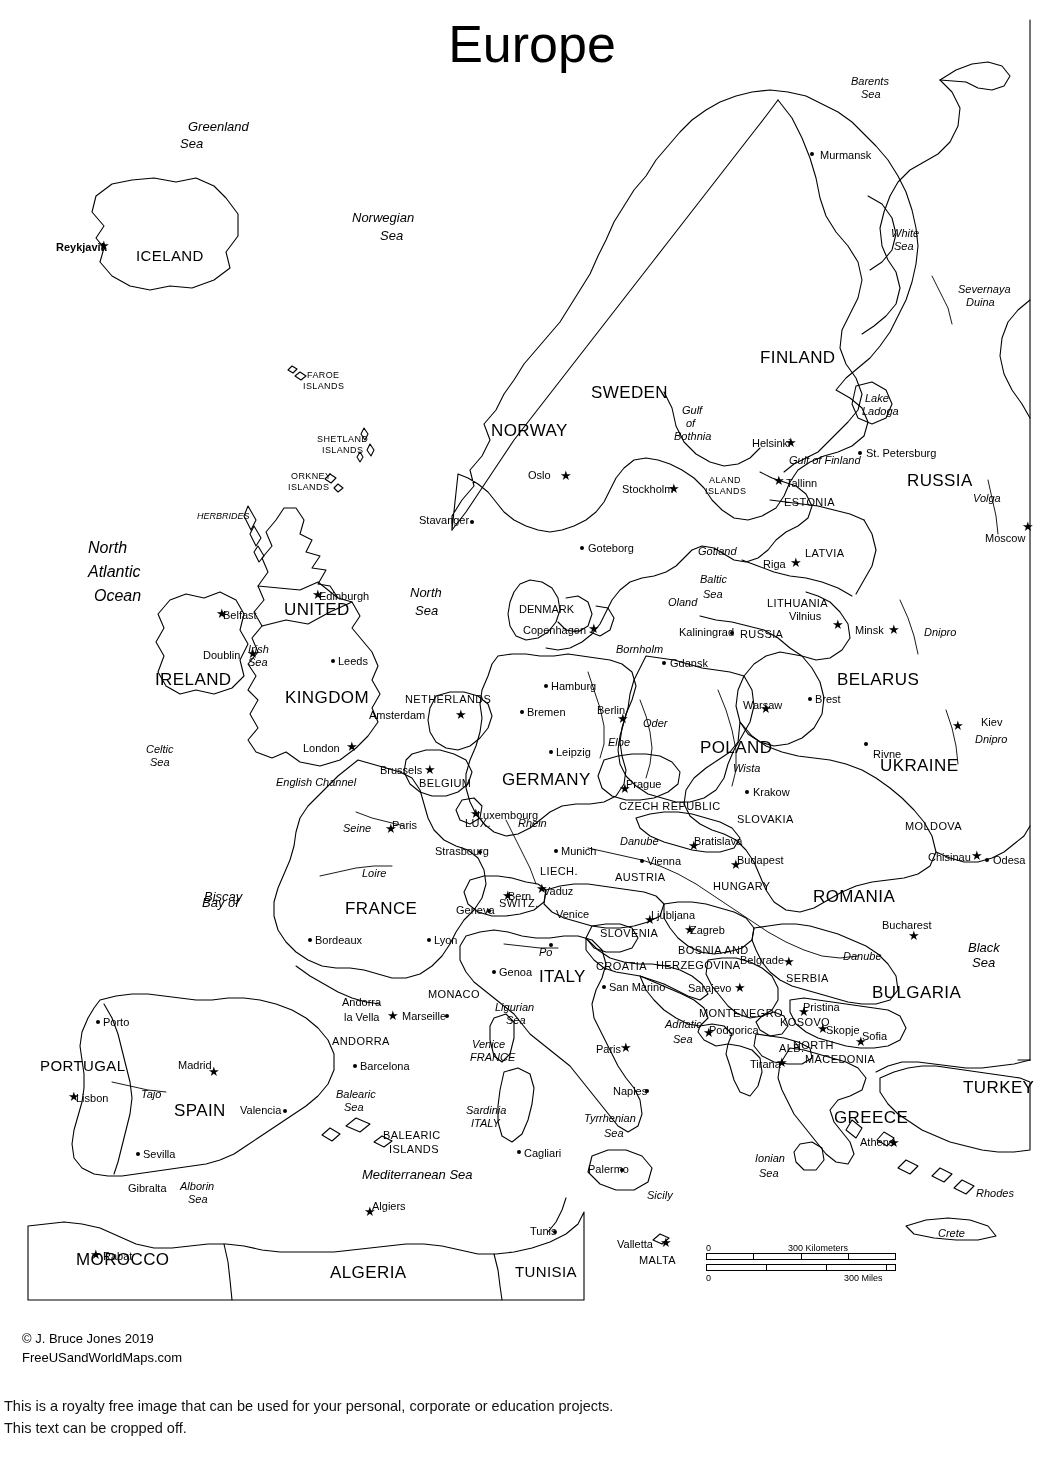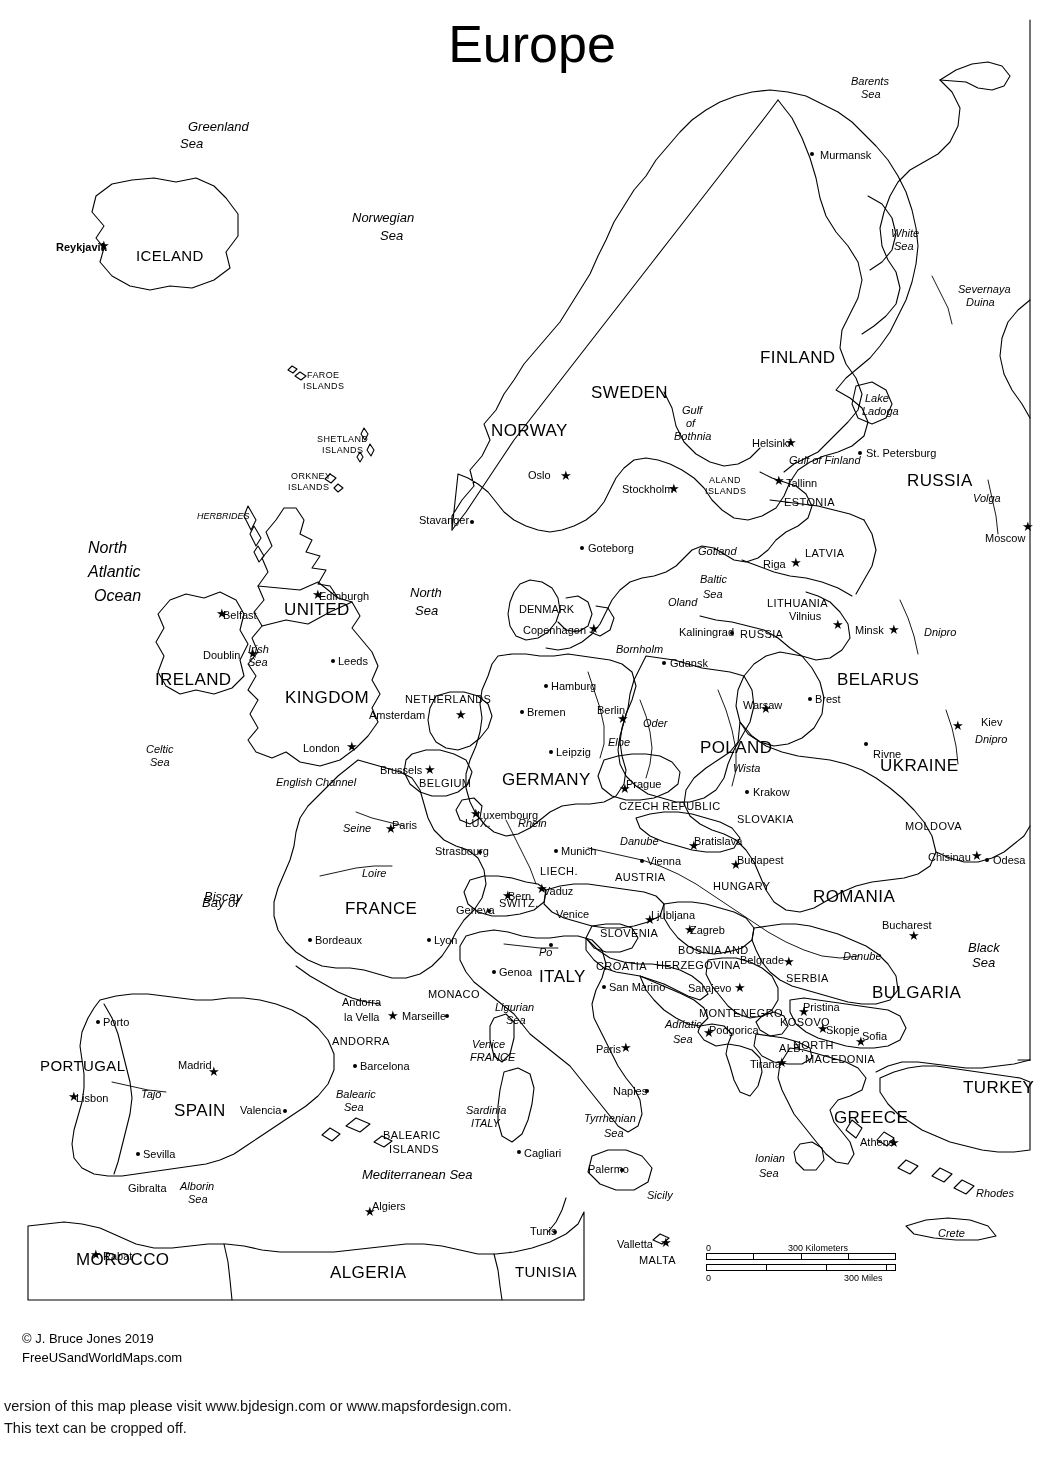--- a/index.html
+++ b/index.html
@@ -714,6 +714,7 @@
 </div>
 
 <div id="disclaimer">
+  <div>This is a royalty free image that can be used for your personal, corporate or education projects.</div>
   <div>version of this map please visit www.bjdesign.com or www.mapsfordesign.com.</div>
   <div>This text can be cropped off.</div>
 </div>

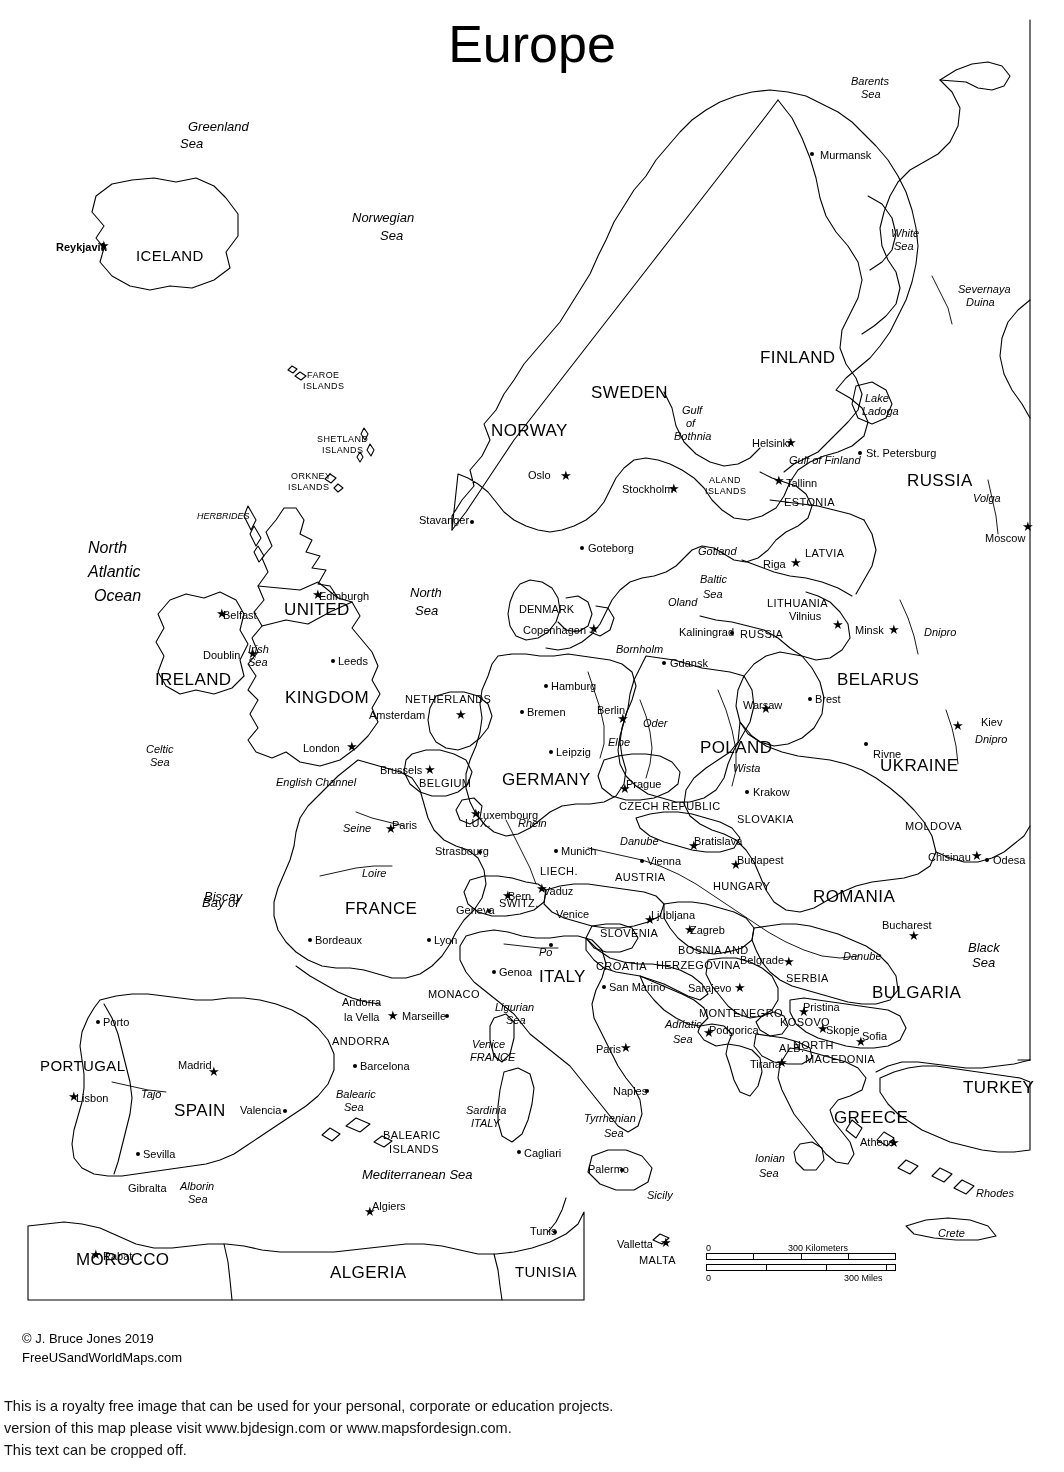--- a/index.html
+++ b/index.html
@@ -715,7 +715,6 @@
 
 <div id="disclaimer">
   <div>This is a royalty free image that can be used for your personal, corporate or education projects.</div>
-  <div>version of this map please visit www.bjdesign.com or www.mapsfordesign.com.</div>
   <div>This text can be cropped off.</div>
 </div>
 

